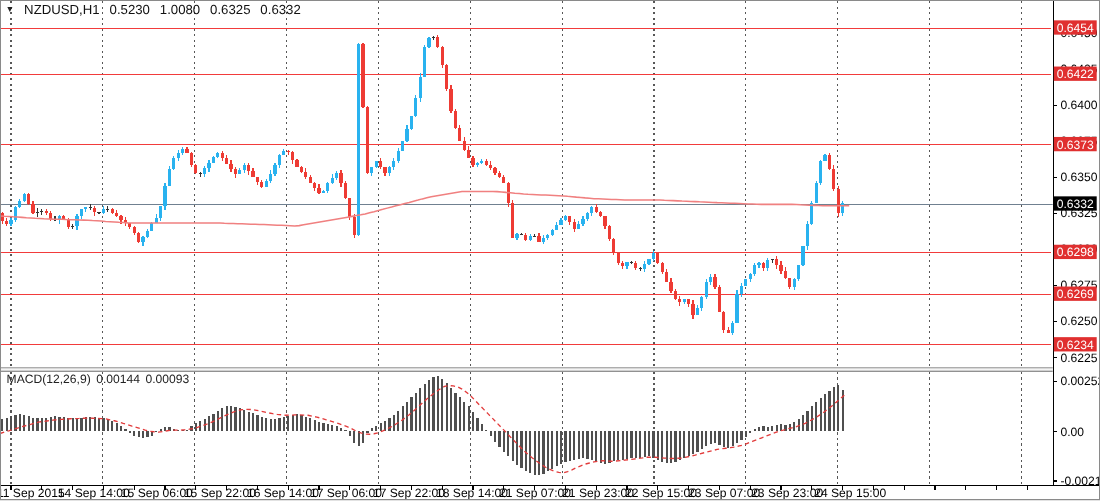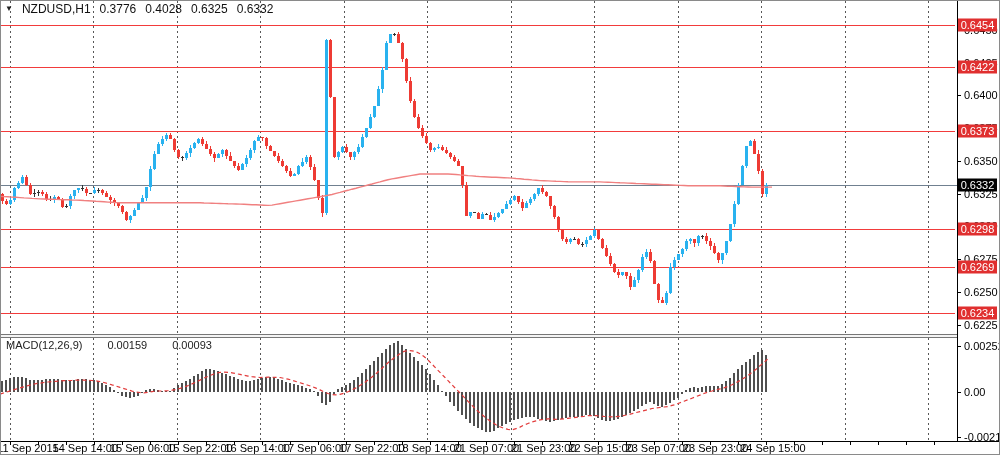--- a/index.html
+++ b/index.html
@@ -756,7 +756,7 @@
   <div class="hdr">
     <span class="tri">▼</span>
     <span>NZDUSD,H1</span>
-    <span>0.3776</span>
+    <span>0.5230</span>
     <span>0.4028</span>
     <span>0.6325</span>
     <span>0.6332</span>

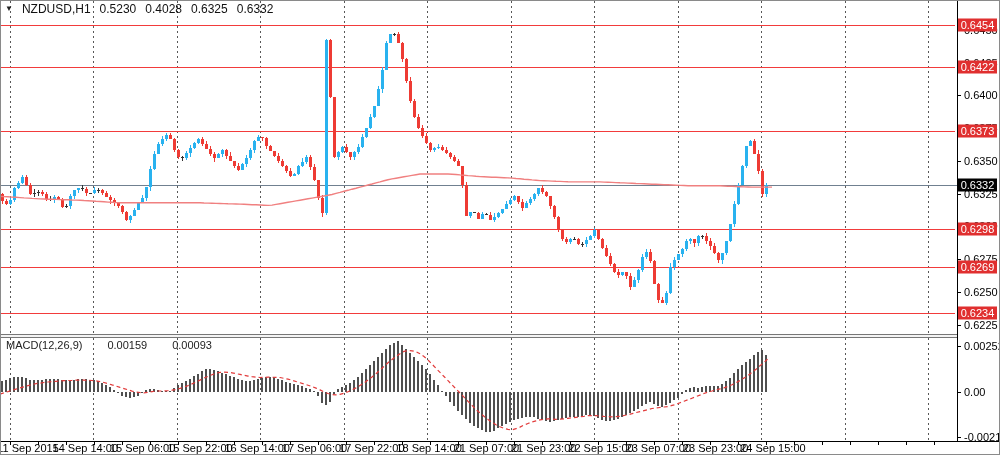--- a/index.html
+++ b/index.html
@@ -757,7 +757,7 @@
     <span class="tri">▼</span>
     <span>NZDUSD,H1</span>
     <span>0.5230</span>
-    <span>0.4028</span>
+    <span>1.0080</span>
     <span>0.6325</span>
     <span>0.6332</span>
   </div>

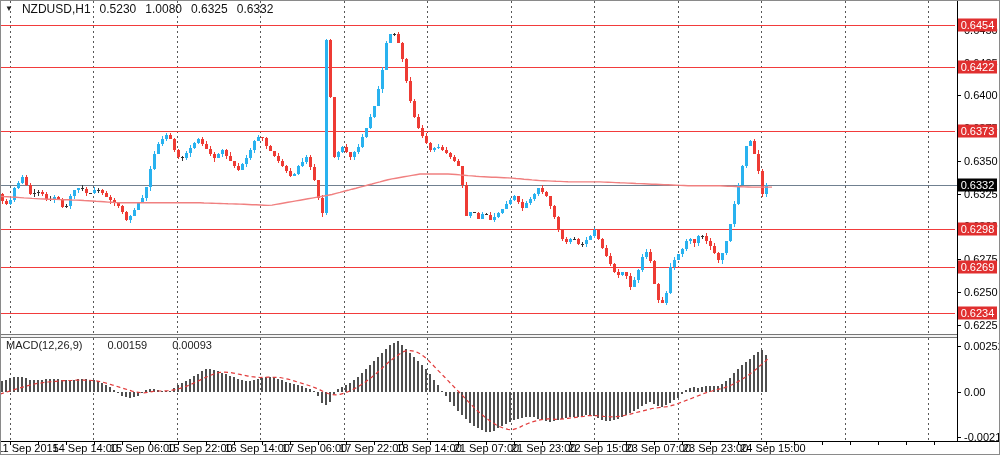--- a/index.html
+++ b/index.html
@@ -8,7 +8,7 @@
   .hdr{position:absolute;left:5px;top:2px;display:flex;align-items:center;gap:9px;
        font-size:12px;color:#111;pointer-events:none;z-index:5;}
   .hdr .tri{font-size:8px;line-height:12px;color:#222;pointer-events:auto;}
-  .macd-hdr{position:absolute;left:6px;top:339px;display:flex;gap:25px;font-size:11px;color:#222;z-index:5;}
+  .macd-hdr{position:absolute;left:6px;top:339px;display:flex;gap:5px;font-size:11px;color:#222;z-index:5;}
   text{font-family:"Liberation Sans",sans-serif;}
 </style>
 </head>

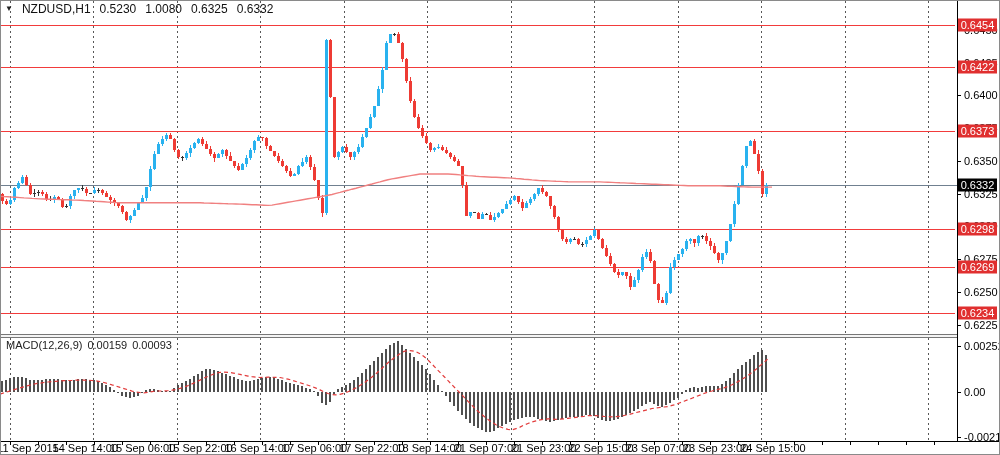--- a/index.html
+++ b/index.html
@@ -764,7 +764,7 @@
 
   <div class="macd-hdr">
     <span>MACD(12,26,9)</span>
-    <span>0.00159</span>
+    <span>0.00144</span>
     <span>0.00093</span>
   </div>
 </div>

